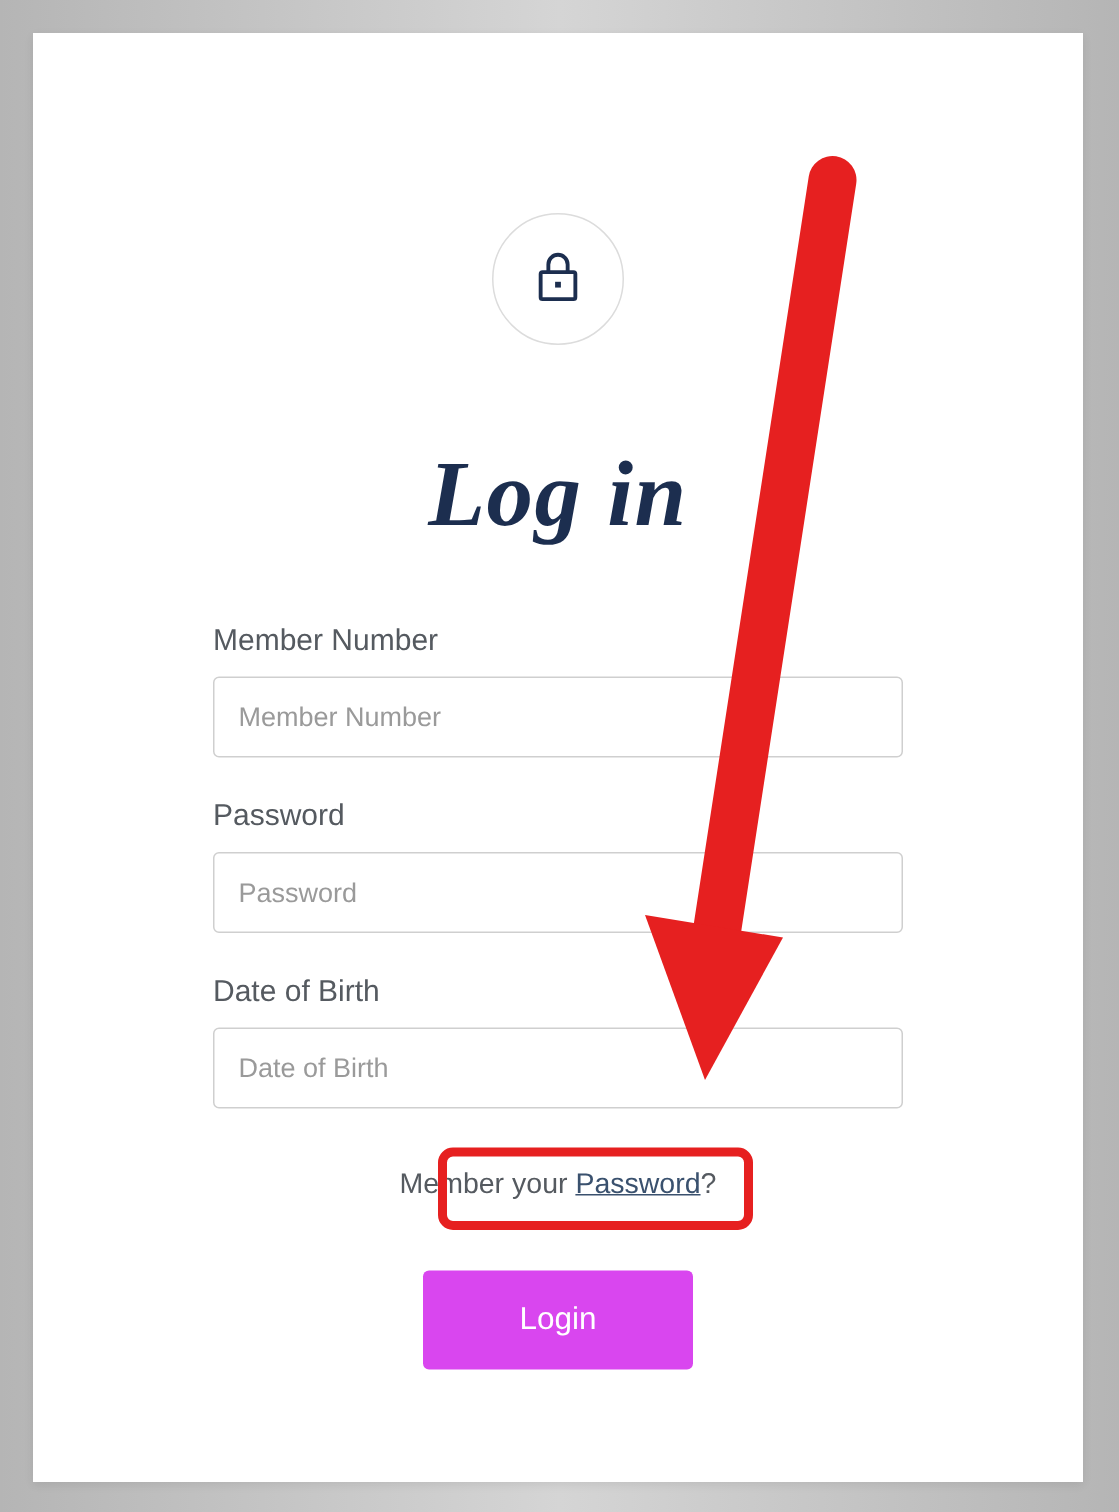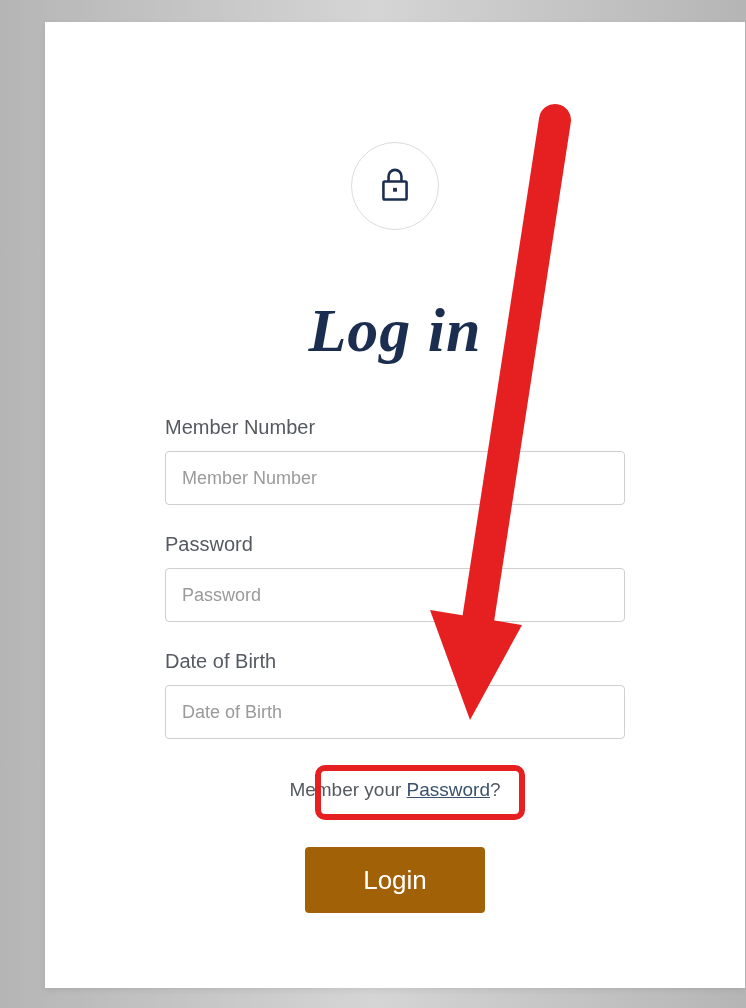--- a/index.html
+++ b/index.html
@@ -27,7 +27,6 @@
       display: flex;
       flex-direction: column;
       align-items: center;
-      margin-left: 23px;
     }
 
     .lock-circle {

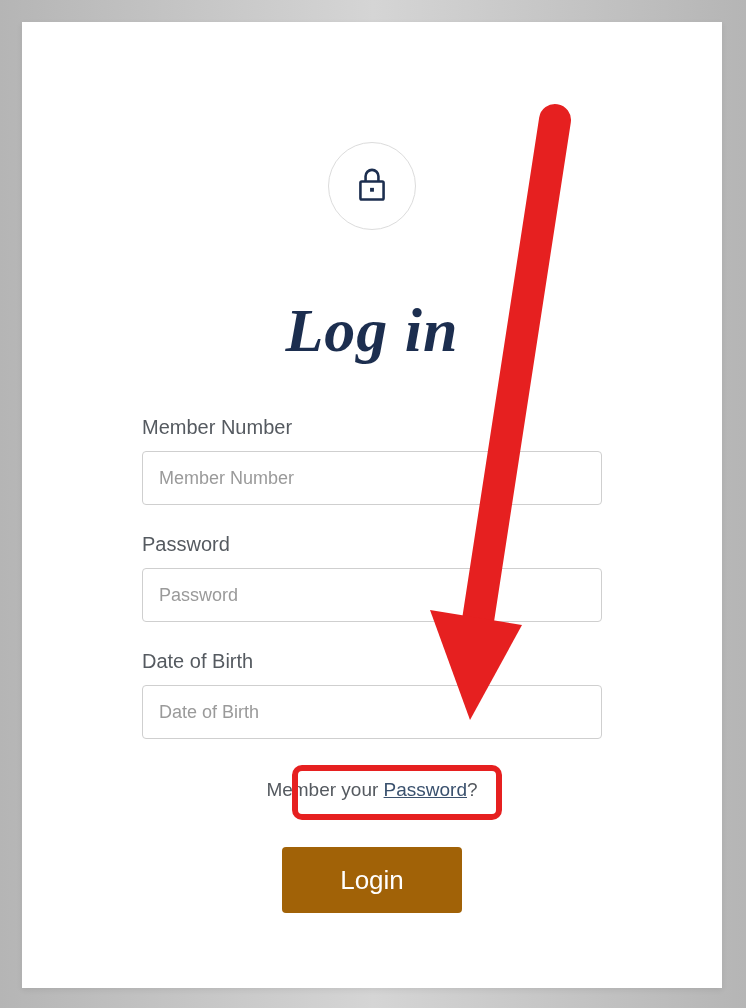--- a/index.html
+++ b/index.html
@@ -113,11 +113,11 @@
     .login-button {
       width: 180px;
       height: 66px;
-      background: #a16207;
+      background: #d946ef;
       color: #ffffff;
       border: none;
       border-radius: 4px;
-      font-size: 26px;
+      font-size: 21px;
       font-weight: 400;
       cursor: pointer;
     }

